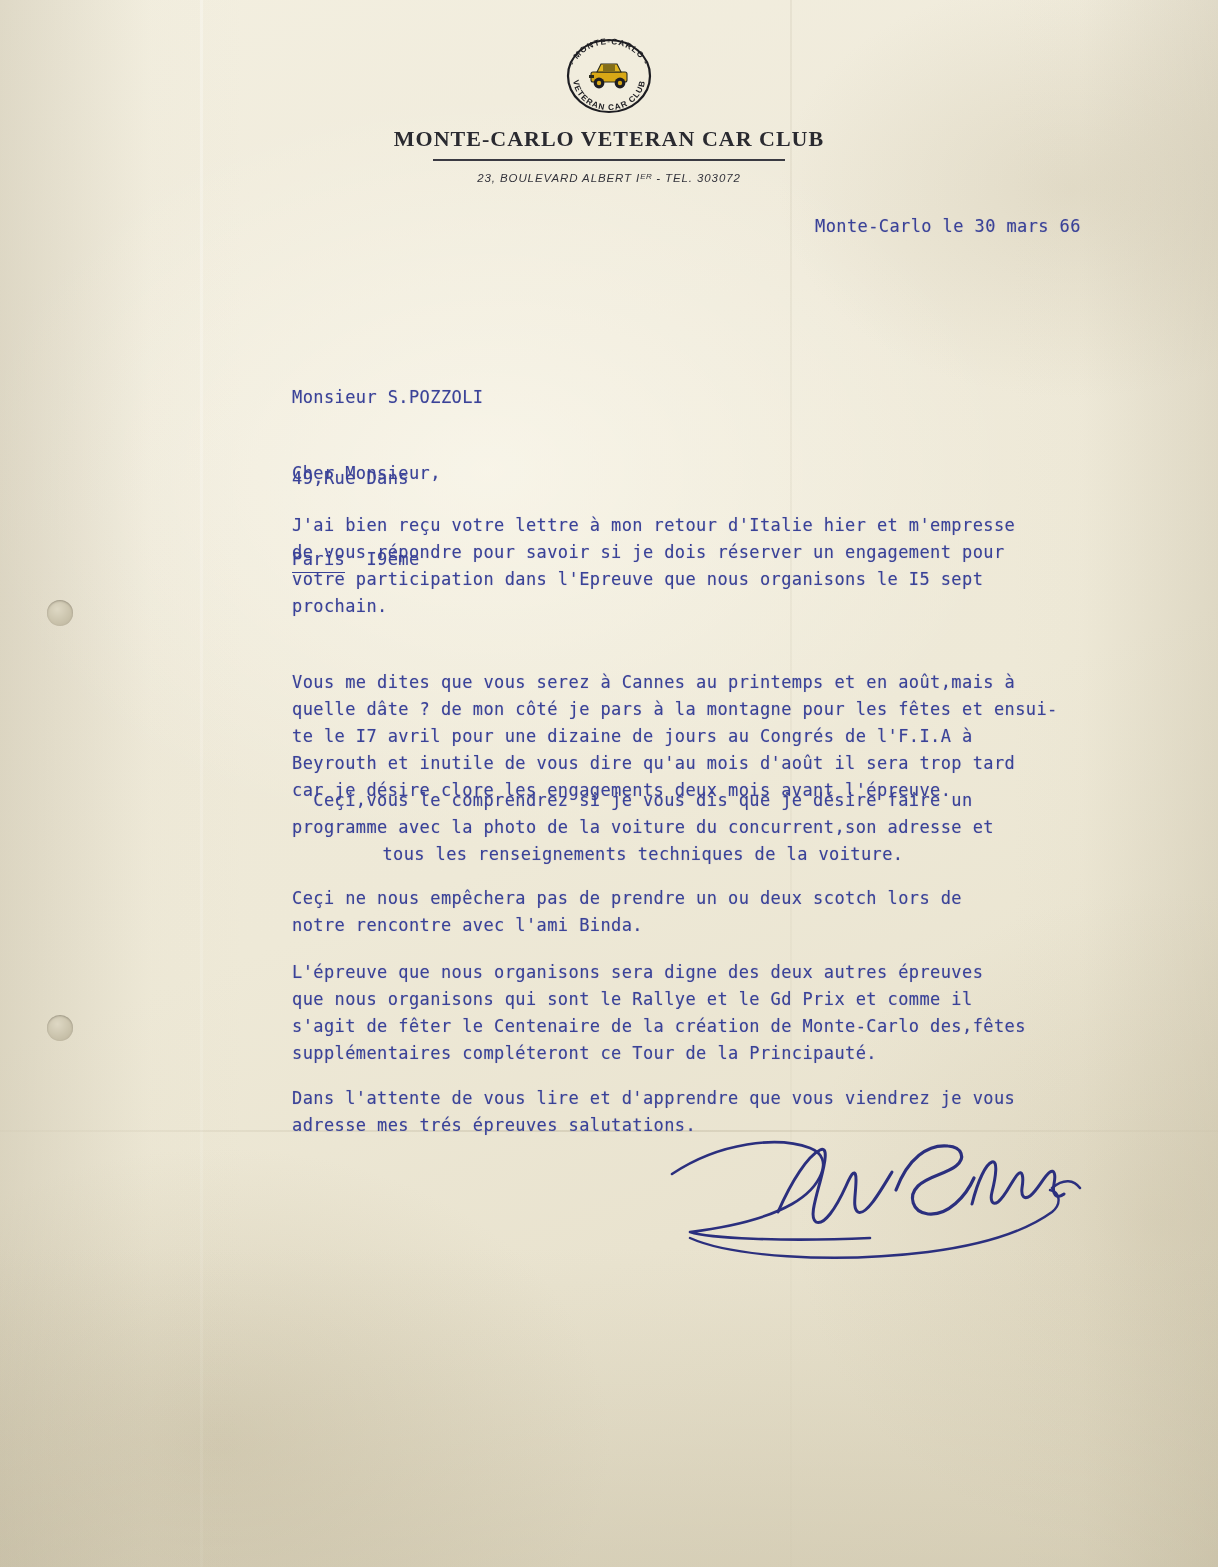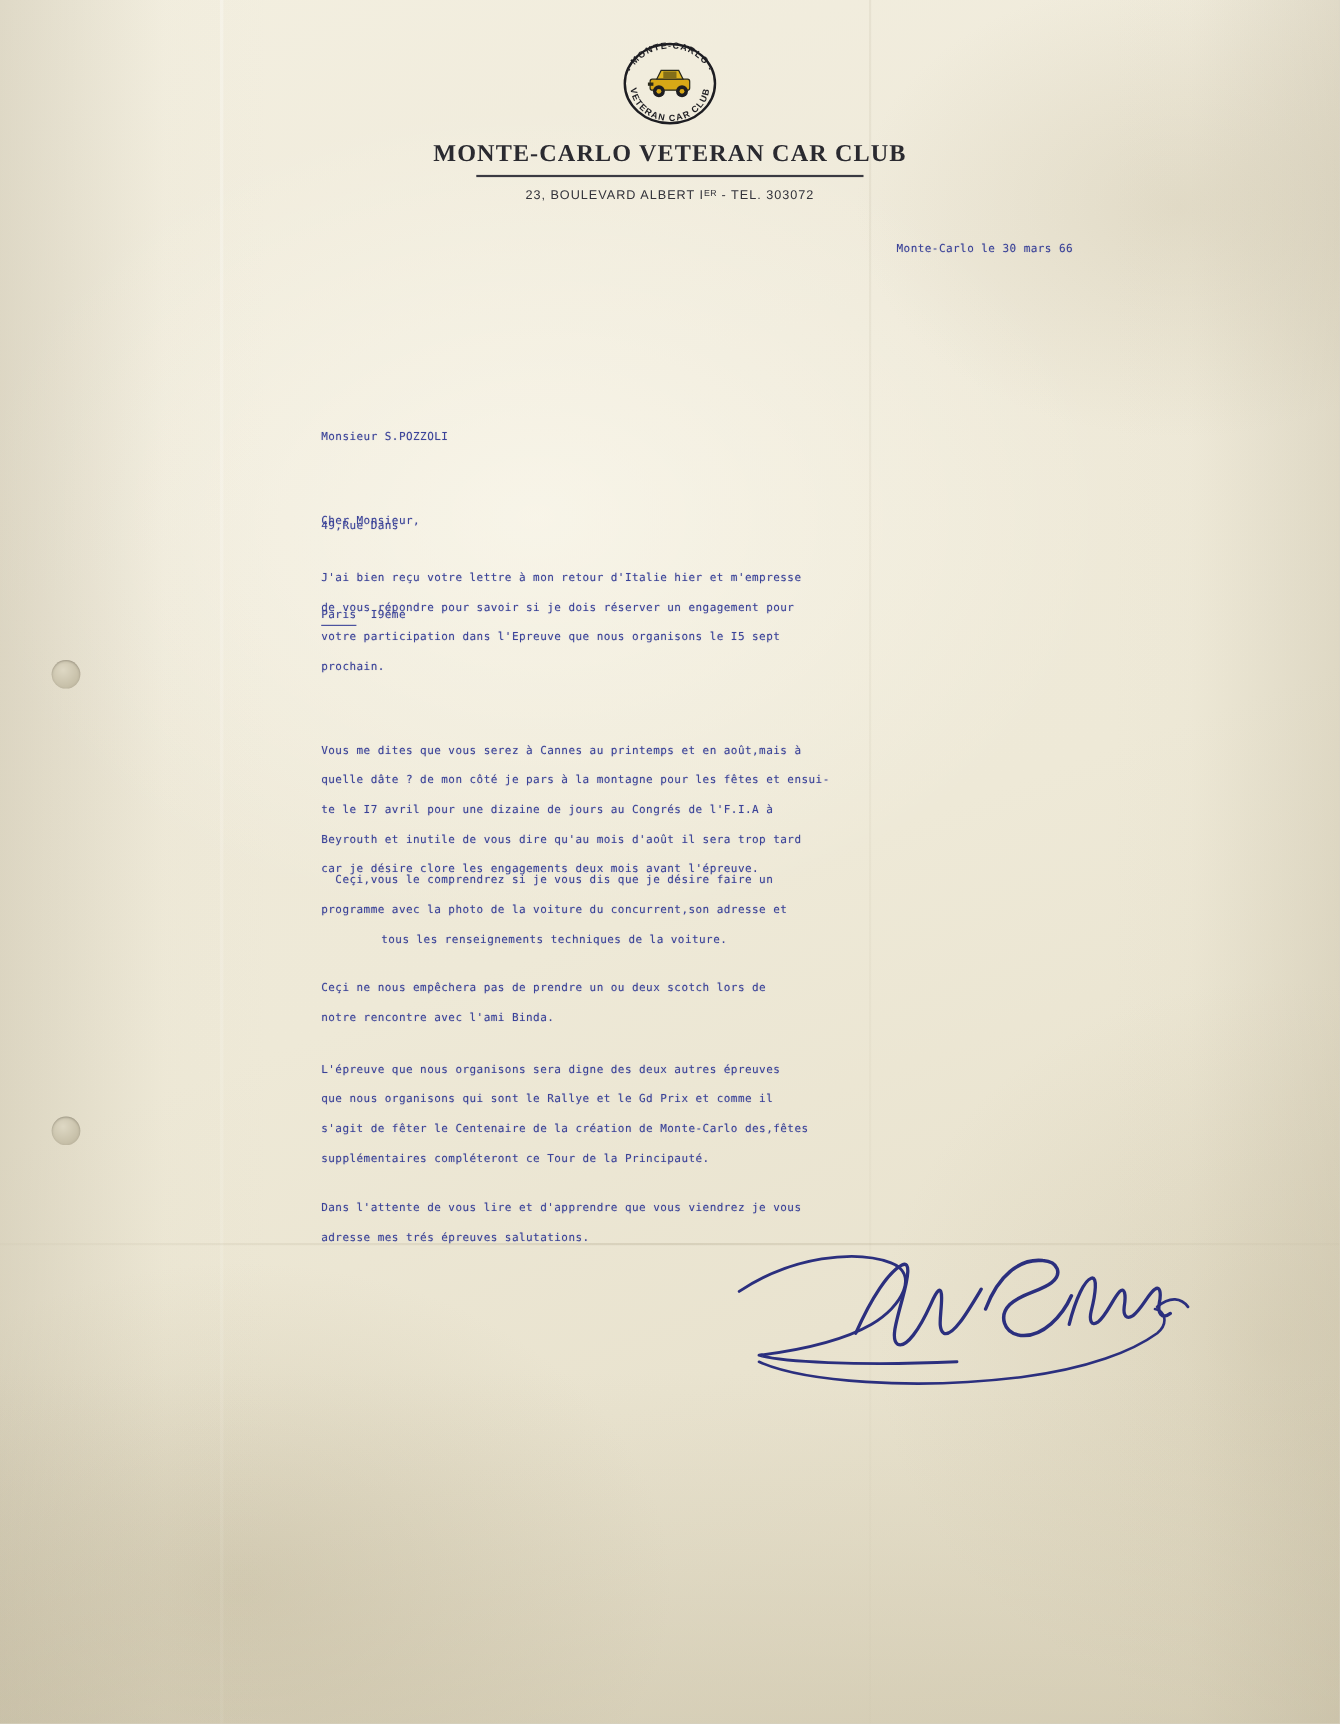--- a/index.html
+++ b/index.html
@@ -82,6 +82,7 @@
     letter-spacing: 0.9px;
     color: #33333b;
     line-height: 1.65;
+    font-style: italic;
   }
   .address .sup { font-size: 8px; vertical-align: 0.35em; letter-spacing:0.4px; }
 

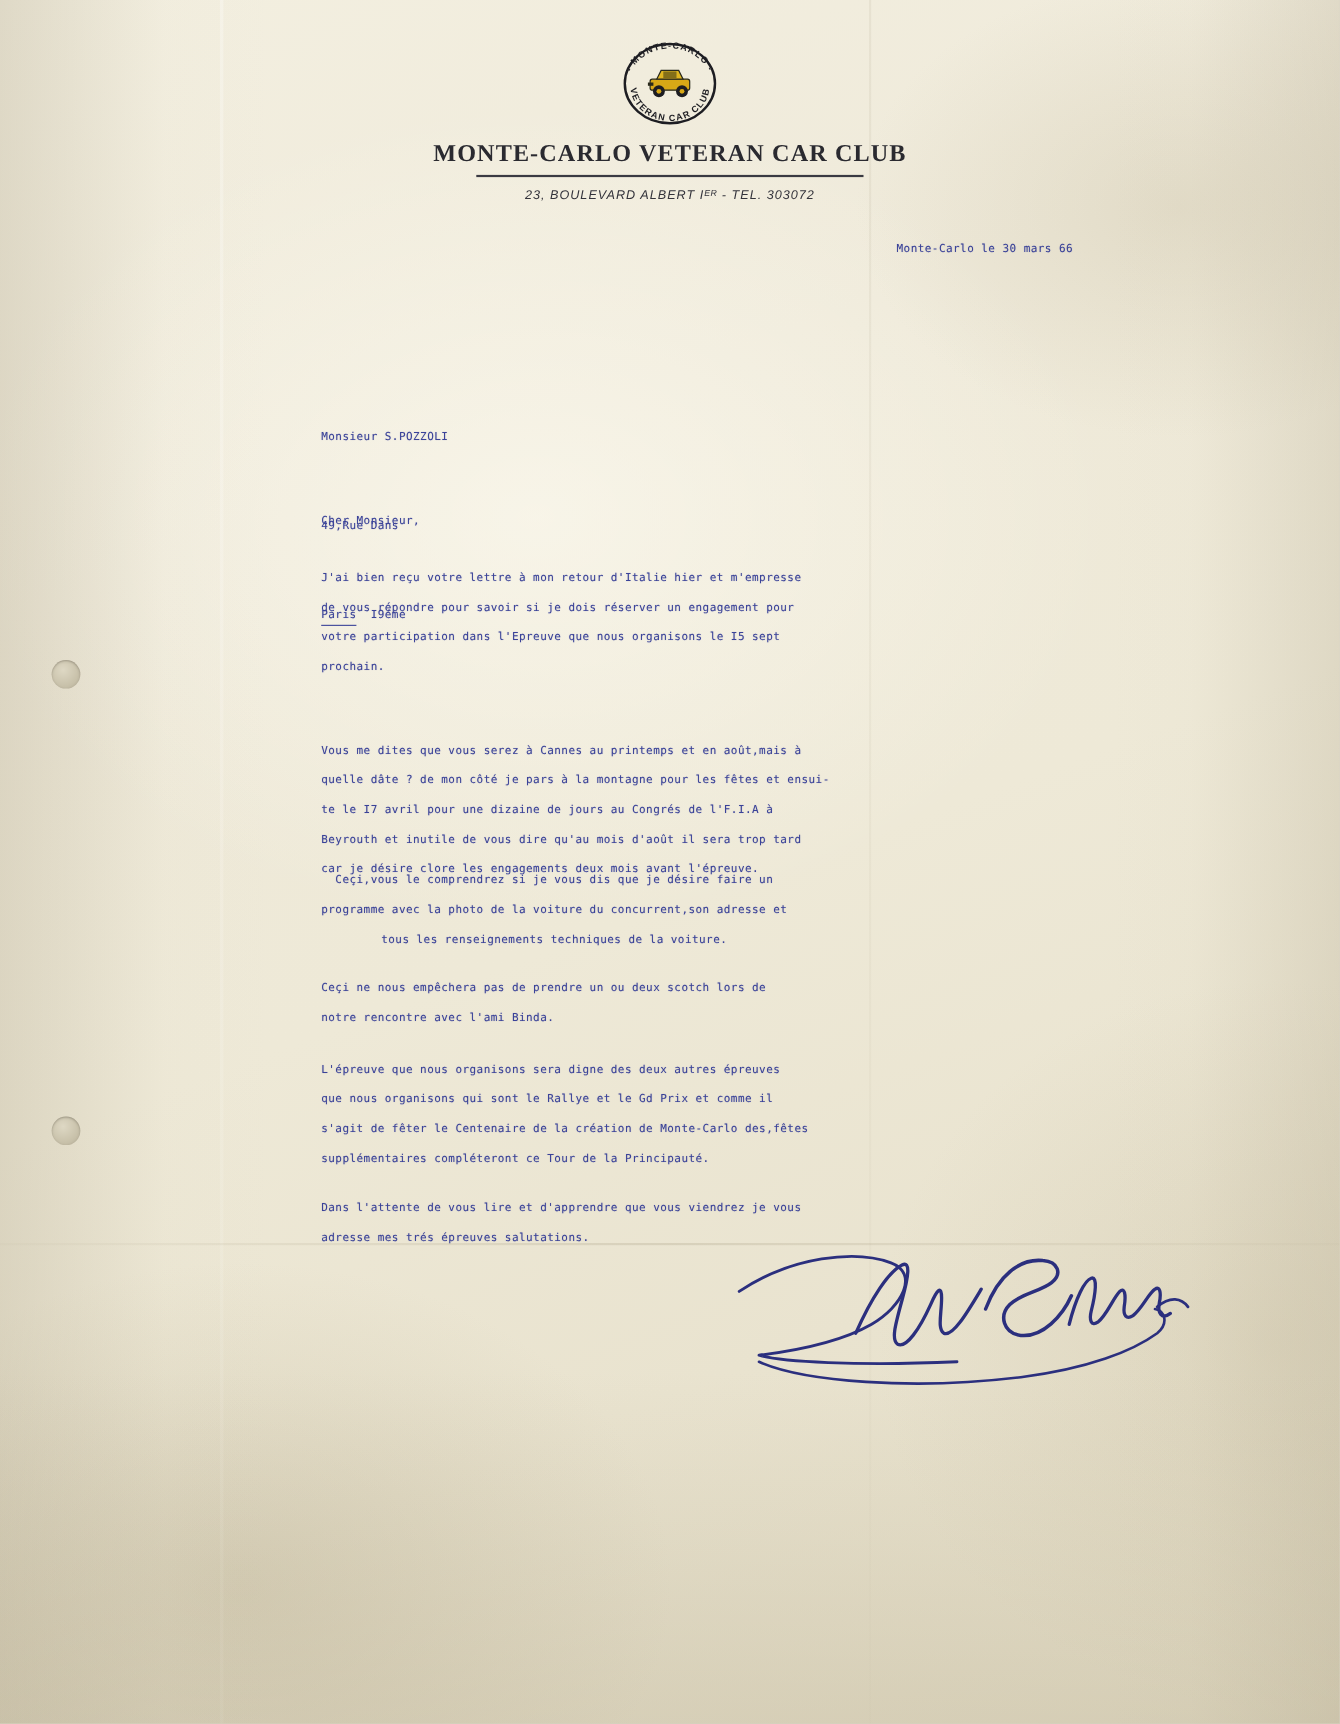--- a/index.html
+++ b/index.html
@@ -91,7 +91,7 @@
     position: absolute;
     font-family: "DejaVu Sans Mono", monospace;
     color: #3a4298;
-    font-size: 10px;
+    font-size: 17px;
     letter-spacing: 0.4px;
     line-height: 27px;
     white-space: pre;

